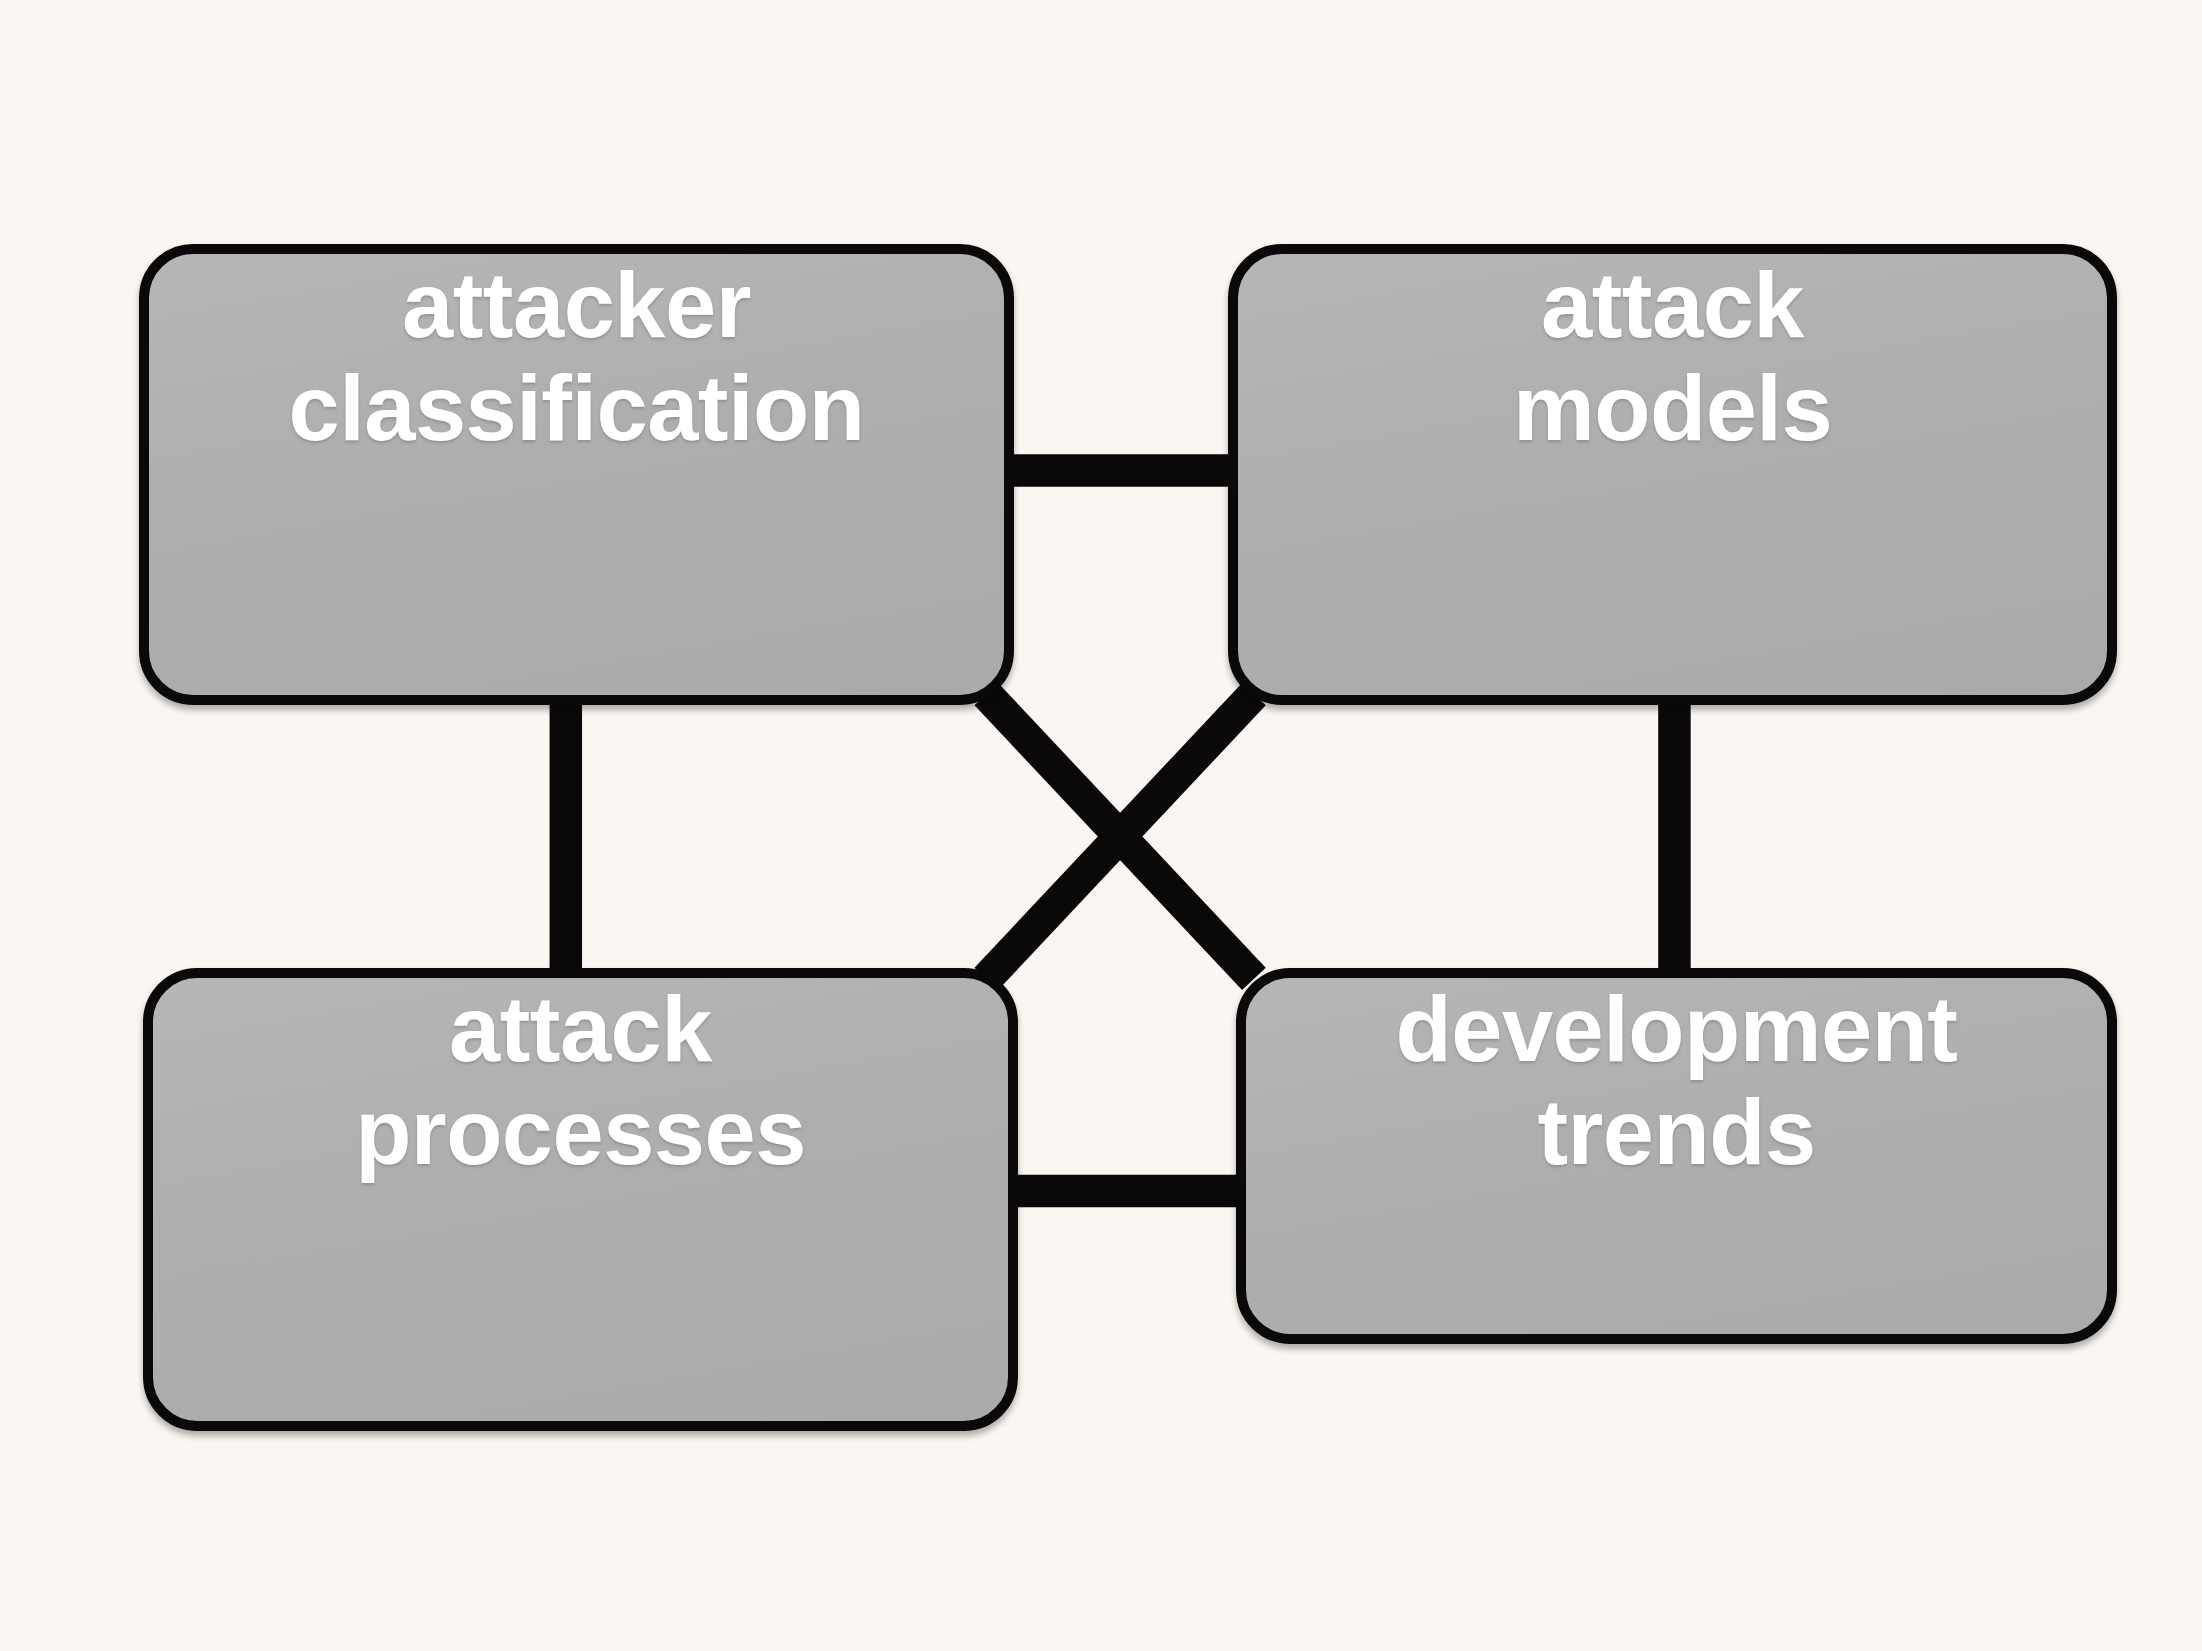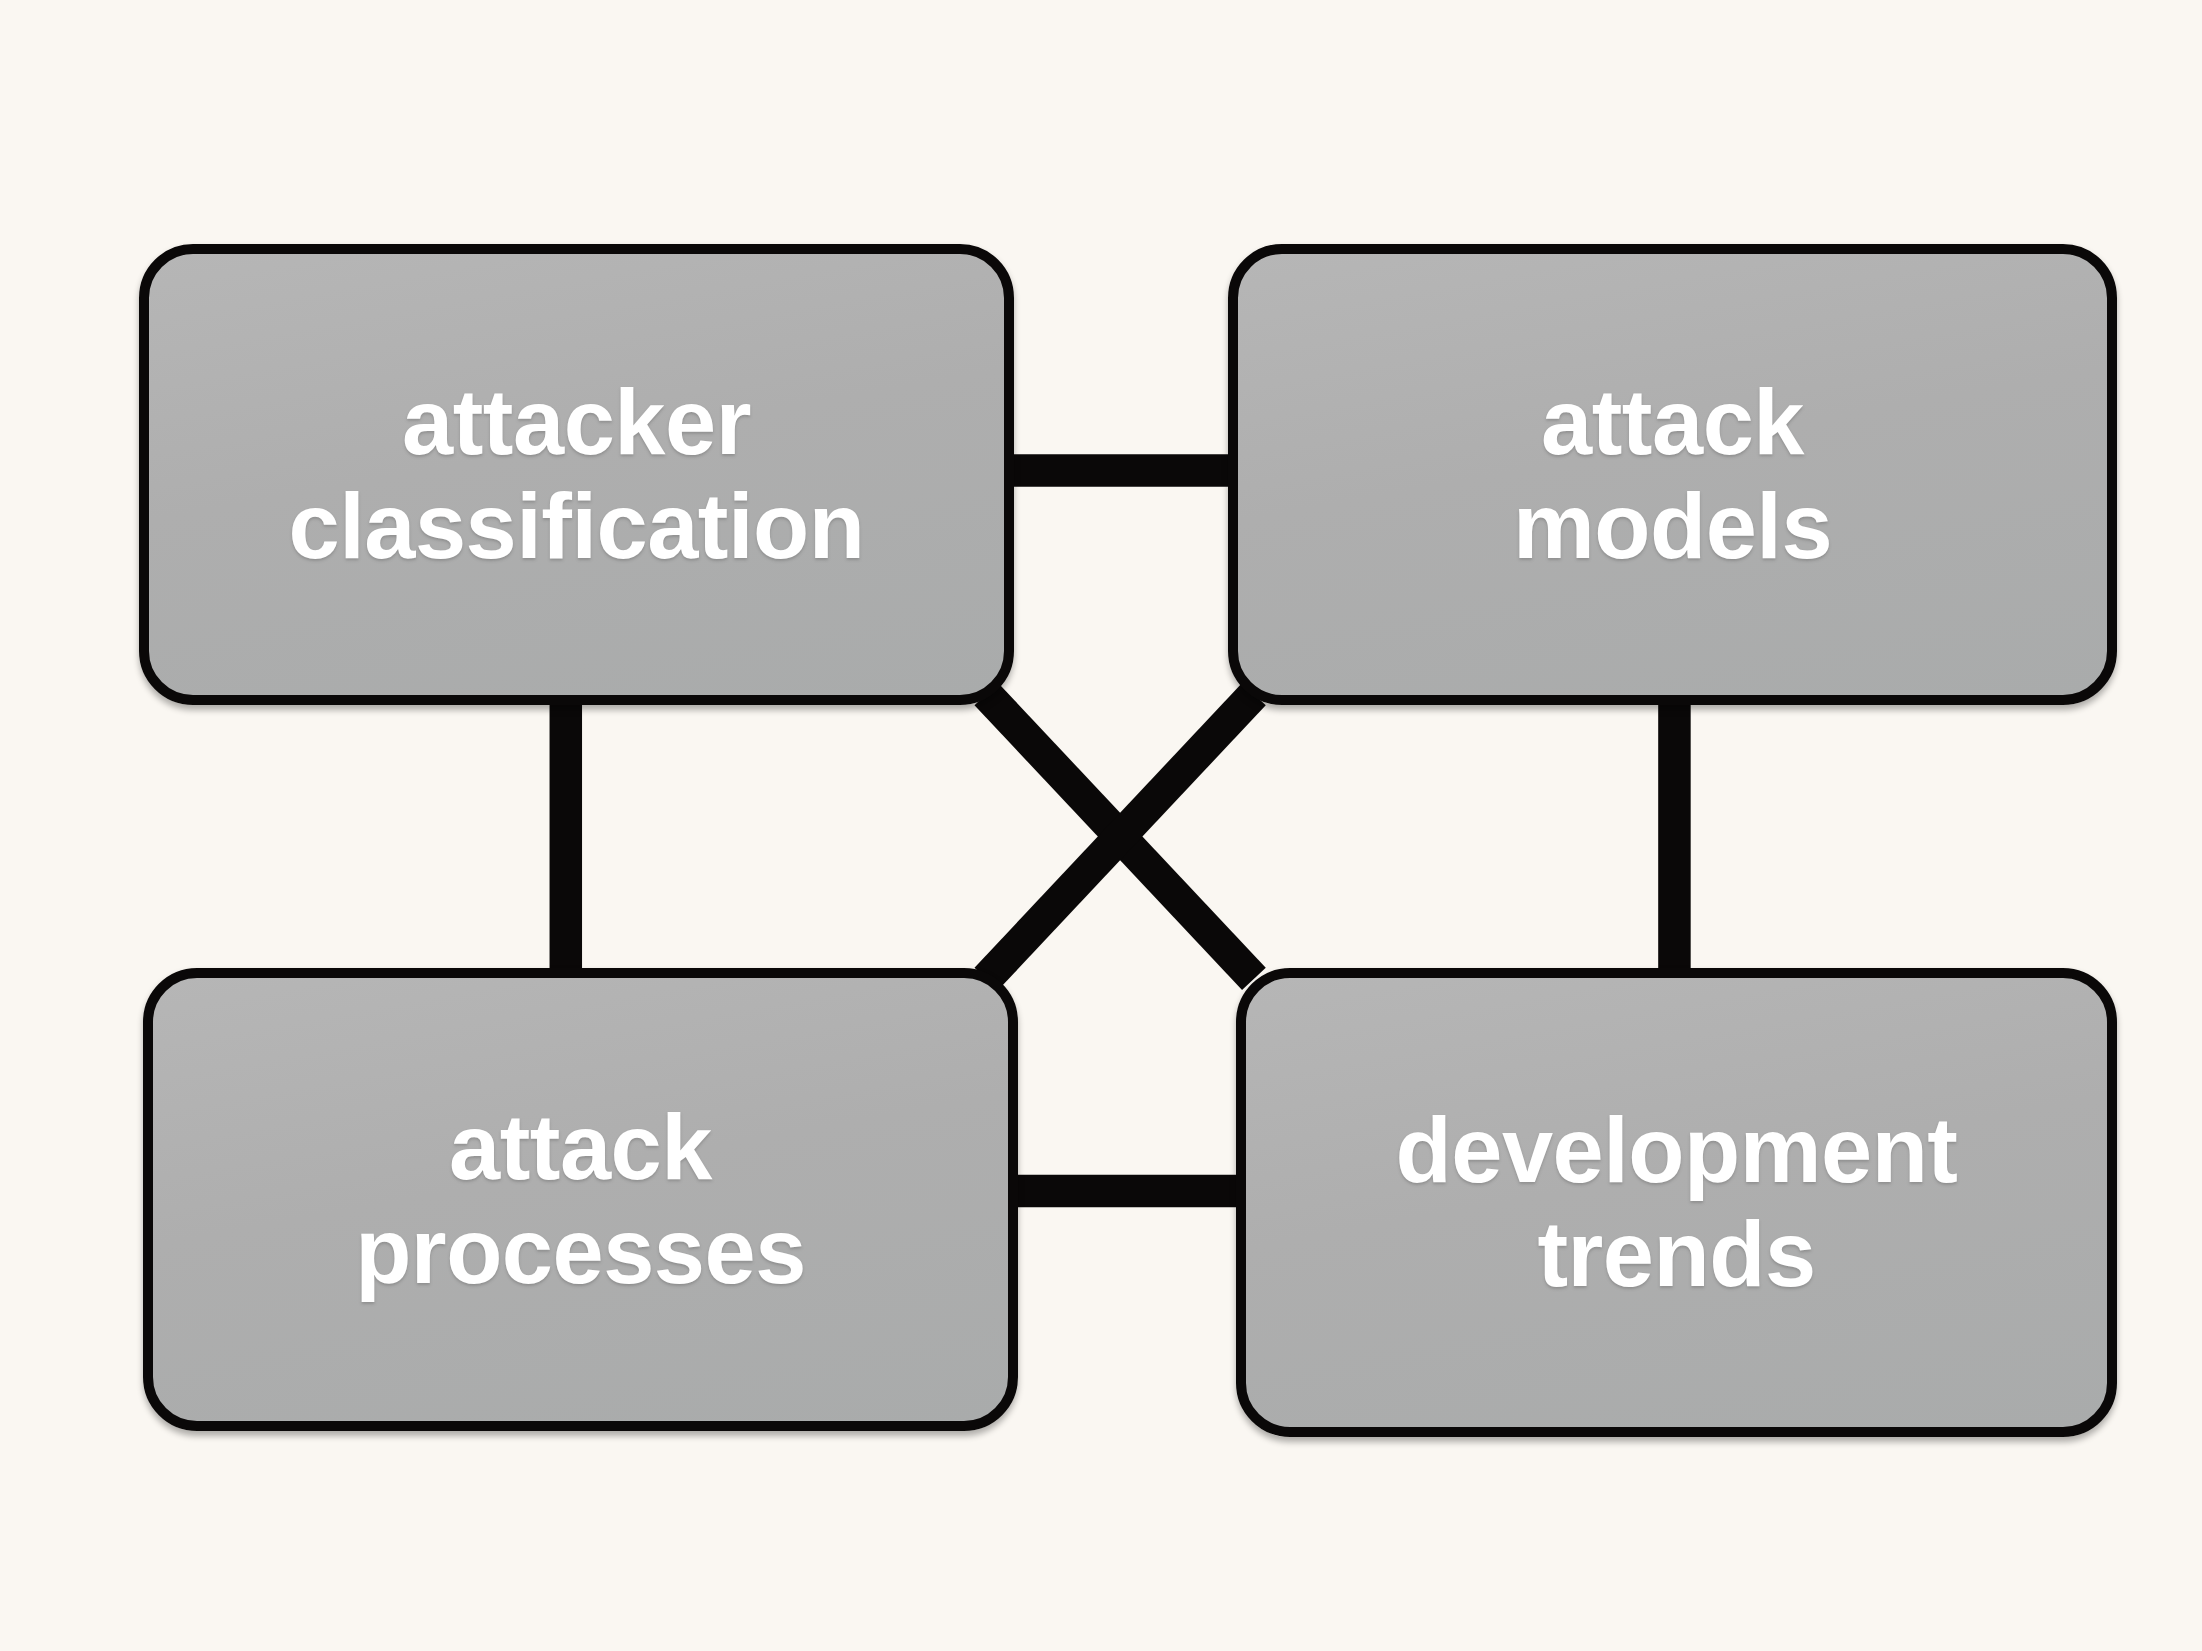--- a/index.html
+++ b/index.html
@@ -35,7 +35,7 @@
     border-radius: 54px;
     background: linear-gradient(170deg, #b6b6b6 0%, #aeaeae 45%, #a9abab 100%);
     display: flex;
-    align-items: center;
+    align-items: flex-start;
     justify-content: center;
     text-align: center;
     box-shadow: 0 4.8px 6.7px rgba(0,0,0,0.30);

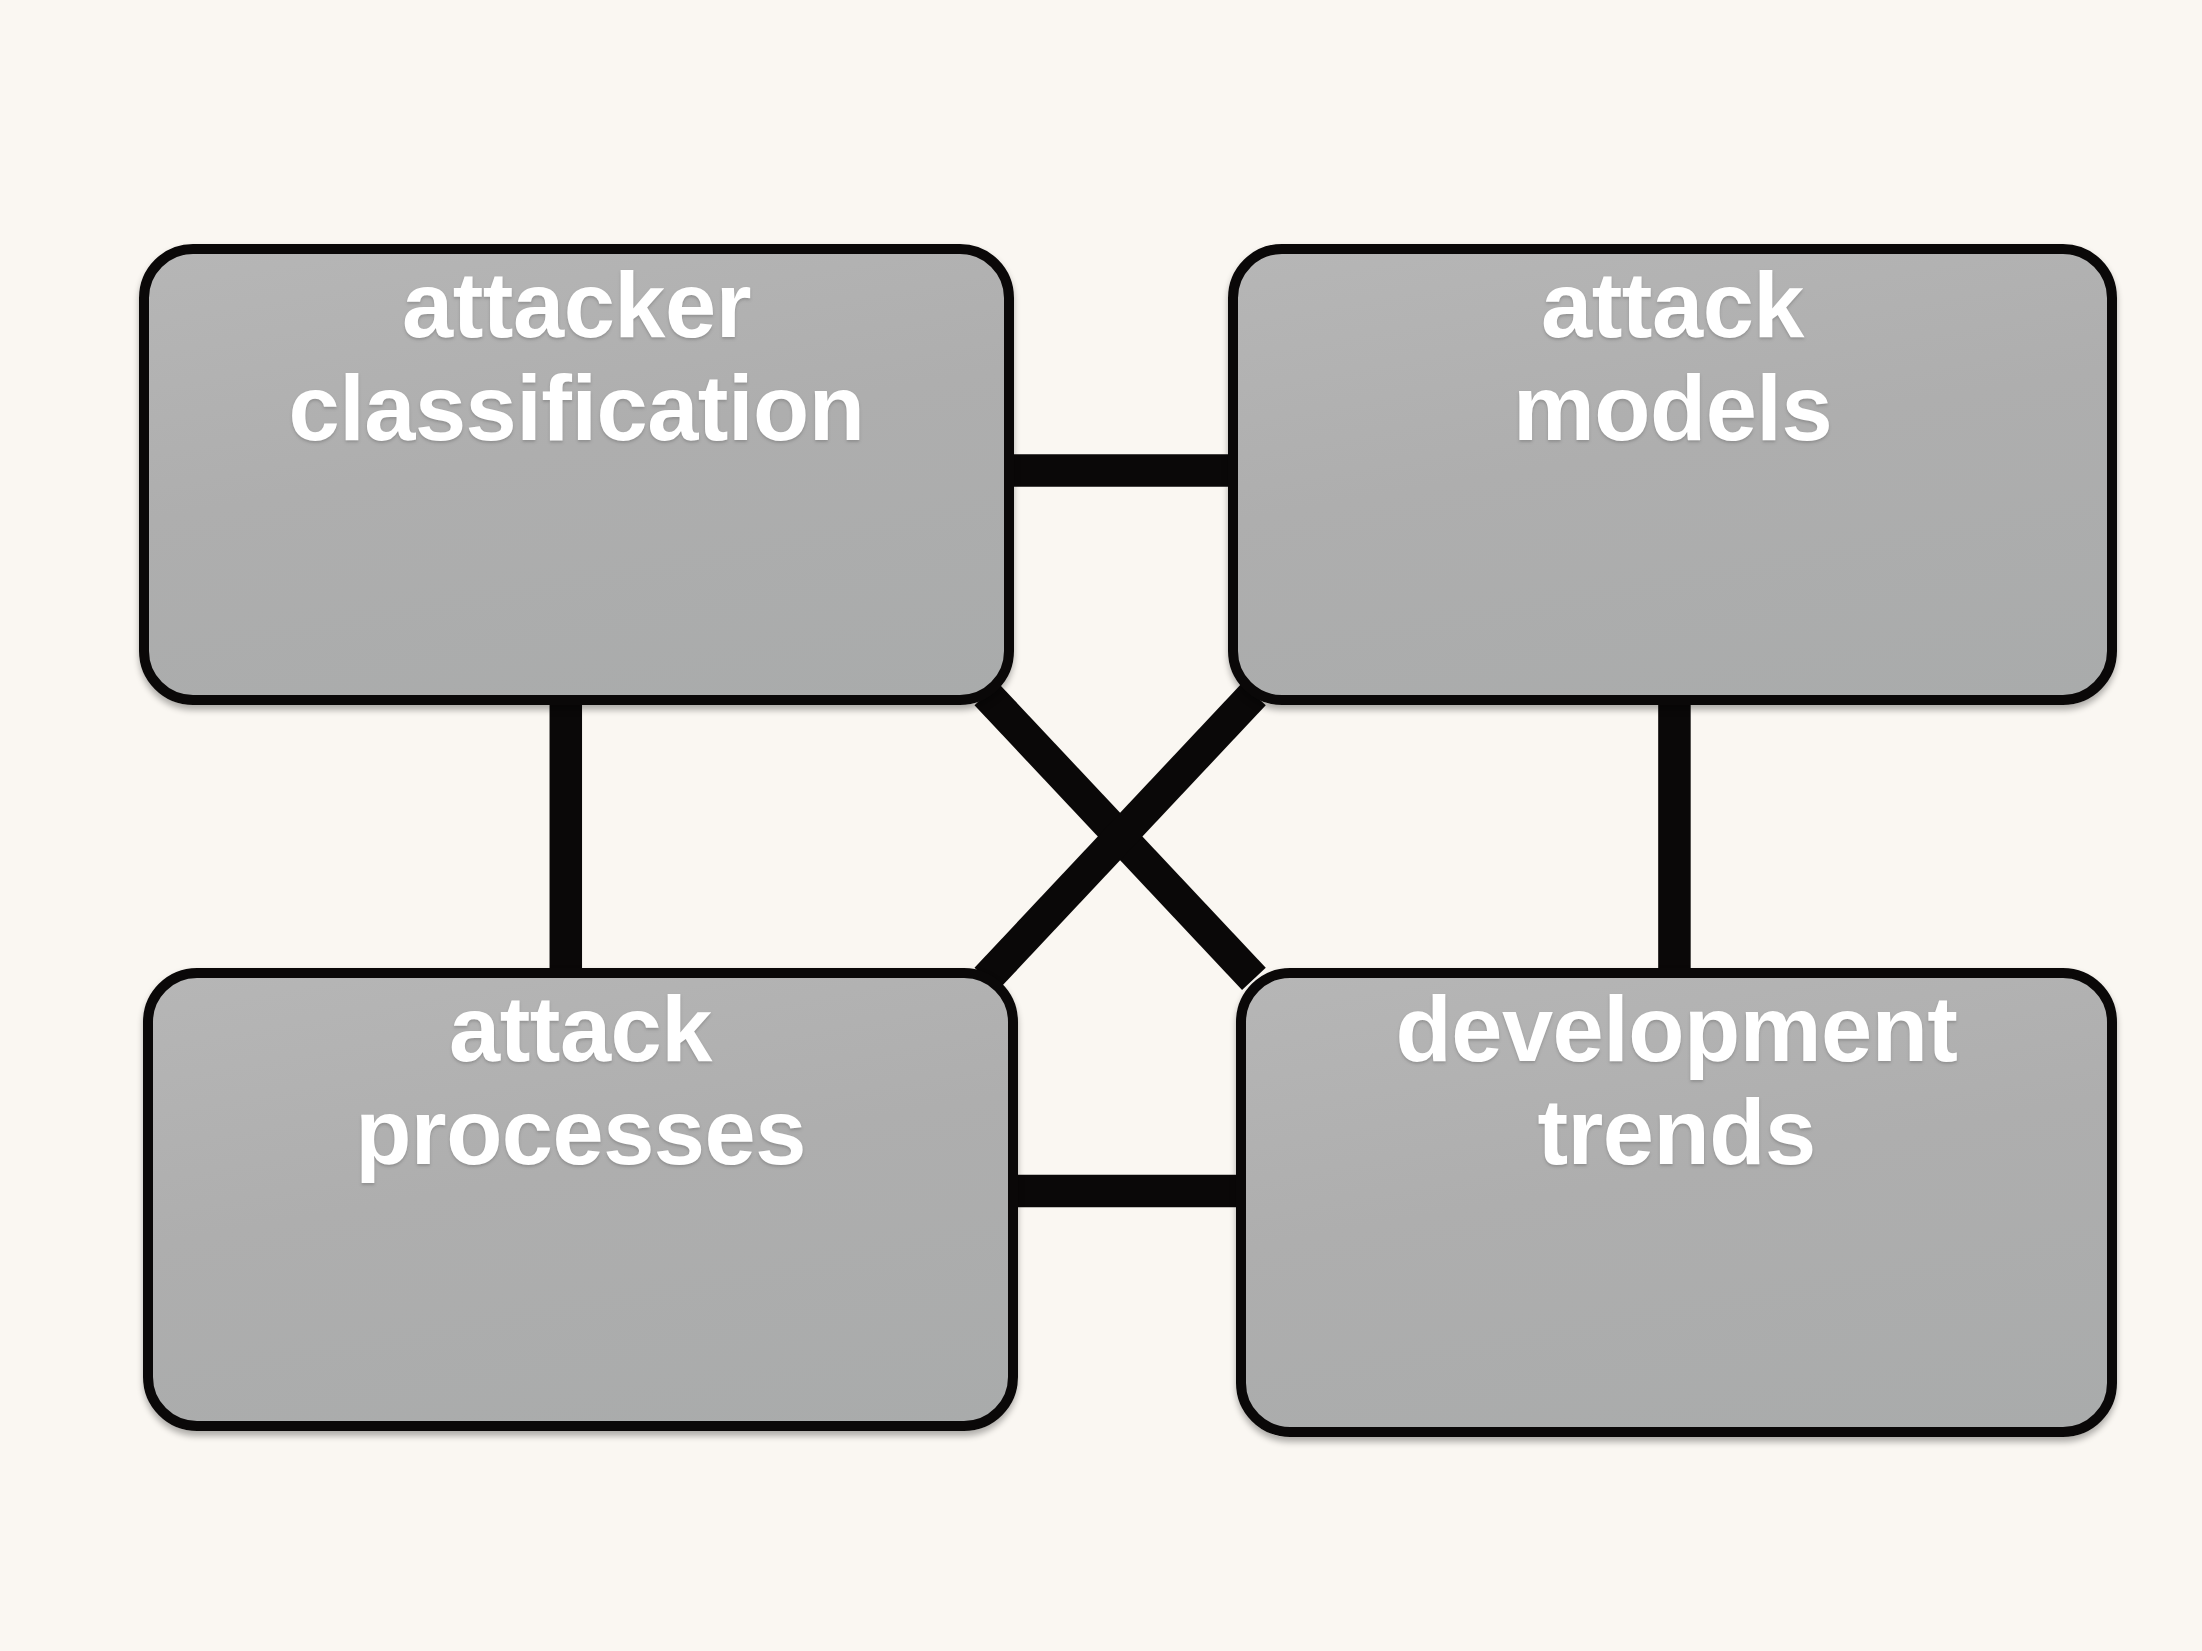--- a/index.html
+++ b/index.html
@@ -60,7 +60,7 @@
     left: 143px;  top: 968px; width: 875px;  height: 463px;
   }
   #node-development-trends {
-    left: 1236px; top: 968px; width: 881px;  height: 469px;
+    left: 1236px; top: 968px; width: 881px;  height: 376px;
   }
 </style>
 </head>

